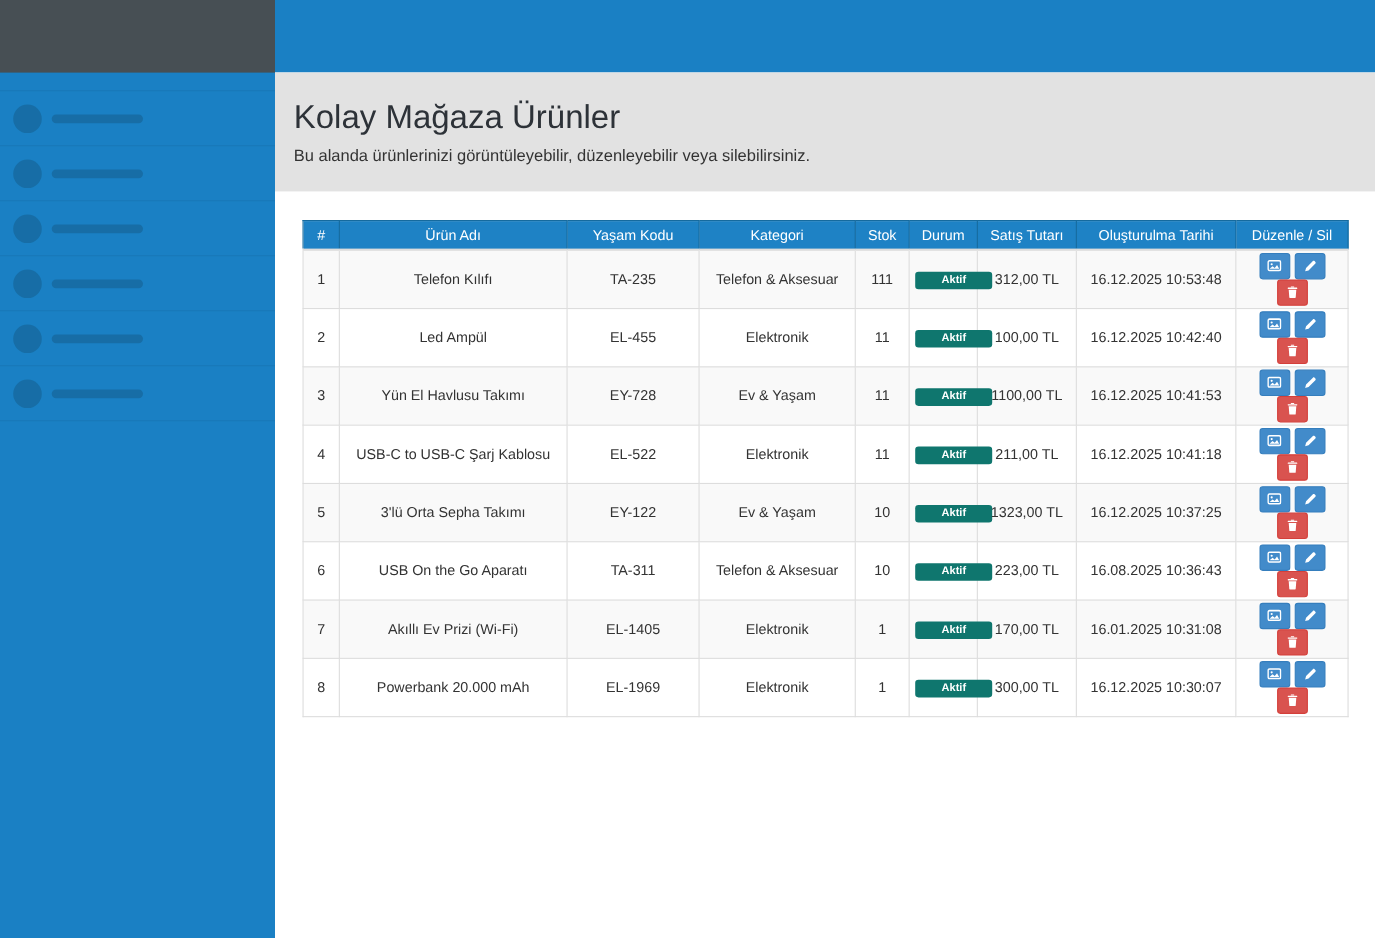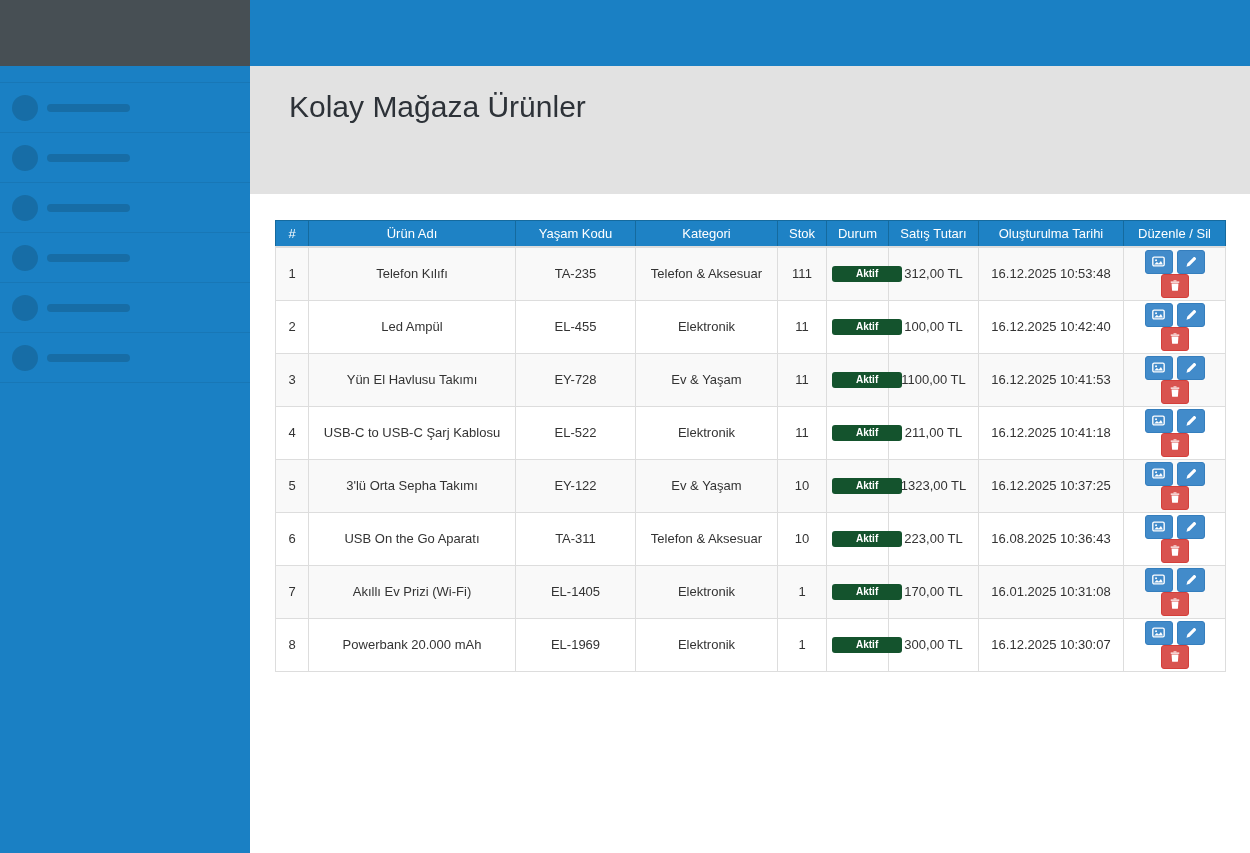--- a/index.html
+++ b/index.html
@@ -23,7 +23,7 @@
 
   
   .main { position:absolute; left:250px; top:66px; width:1000px; height:787px; background:#fff; }
-  .page-header { background:#e2e2e2; height:128px; padding:24px 27px 0 39px; }
+  .page-header { background:#e2e2e2; height:108px; padding:24px 27px 0 17px; }
   .page-title { margin:0; font-size:30px; font-weight:400; color:#2d3238; letter-spacing:0; }
   .page-subtitle { margin:9px 0 0 0; font-size:15px; color:#333; }
 

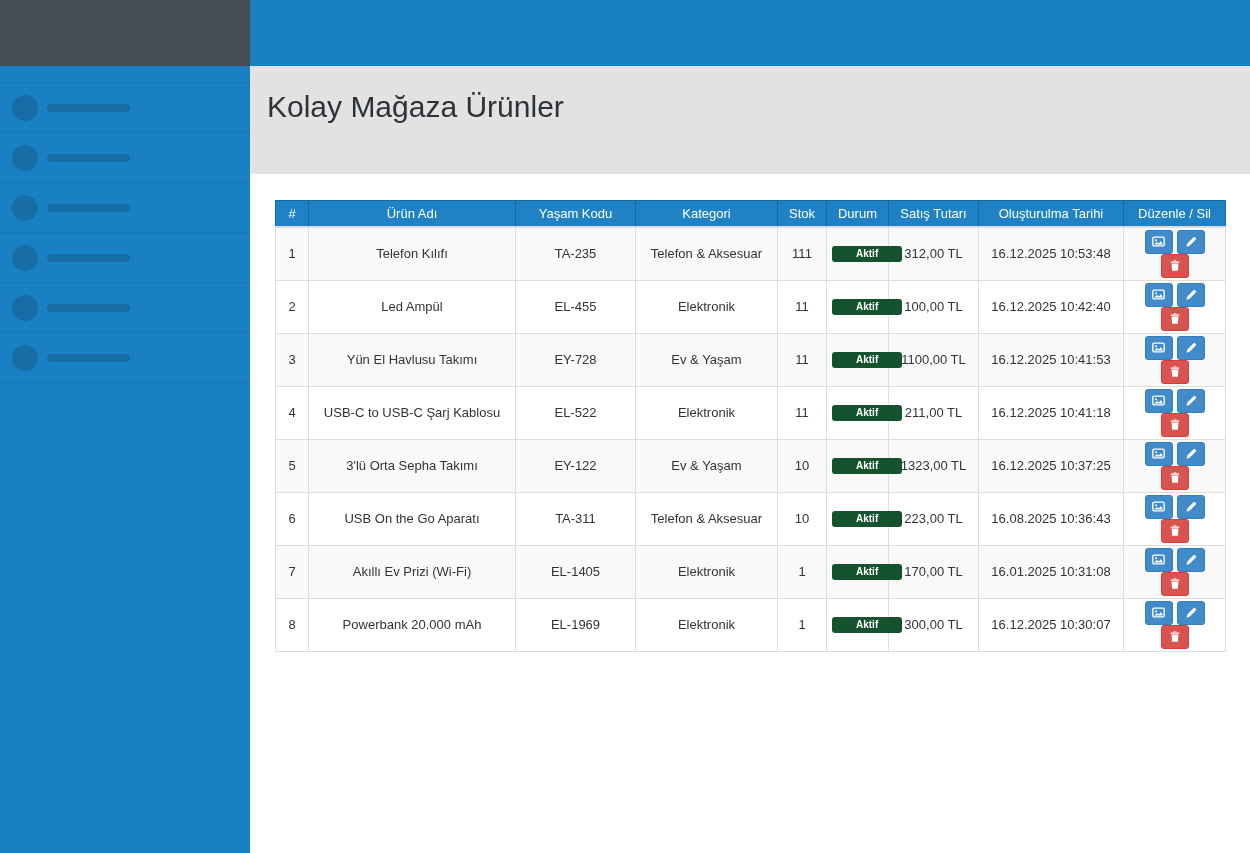--- a/index.html
+++ b/index.html
@@ -94,6 +94,7 @@
 <main class="main">
   <div class="page-header">
     <h1 class="page-title">Kolay Mağaza Ürünler</h1>
+    <p class="page-subtitle">Bu alanda ürünlerinizi görüntüleyebilir, düzenleyebilir veya silebilirsiniz.</p>
   </div>
 
   <div class="table-wrap">

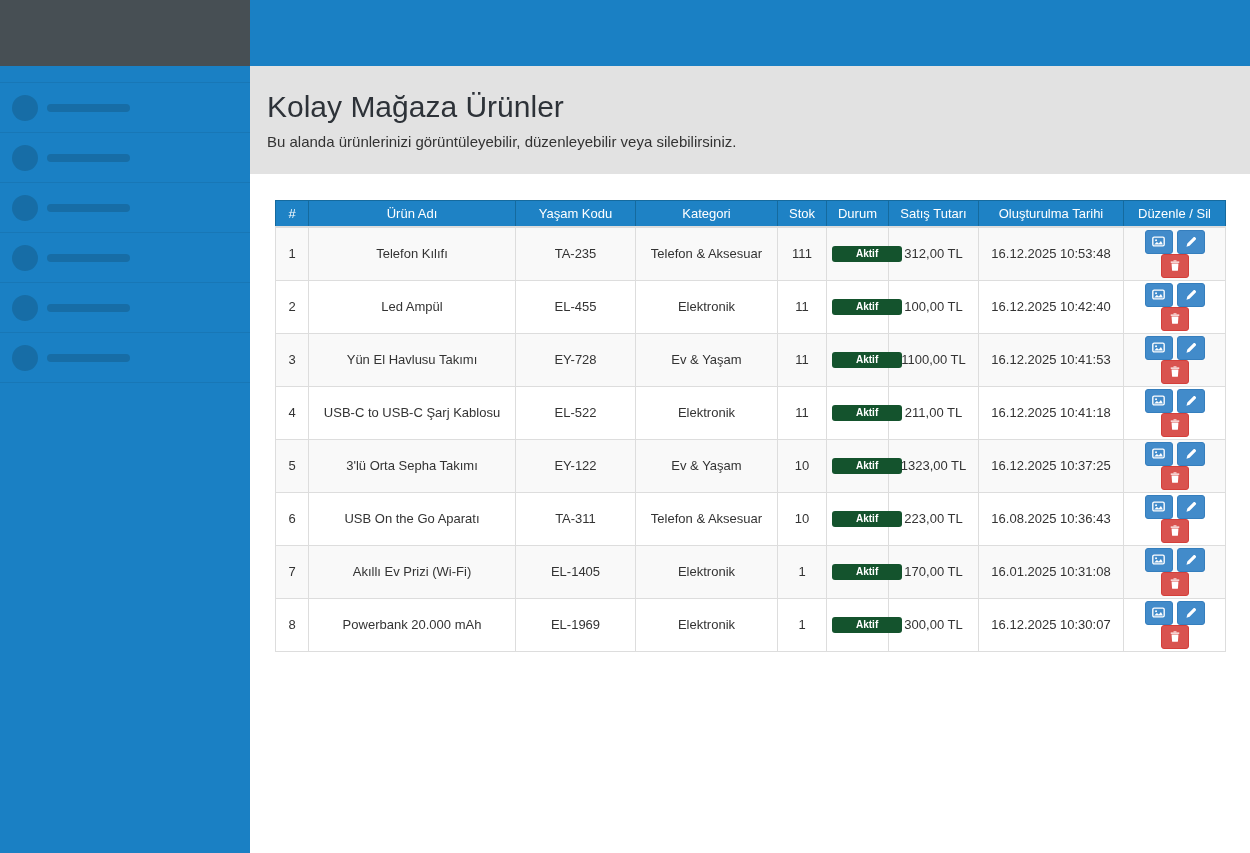--- a/index.html
+++ b/index.html
@@ -43,7 +43,7 @@
   .products tbody tr:nth-child(odd) td { background:#f9f9f9; }
 
   .badge-green {
-    display:inline-block; background:#14532d; color:#fff; font-size:10px; font-weight:700;
+    display:inline-block; background:#0f766e; color:#fff; font-size:10px; font-weight:700;
     padding:3px 24px; border-radius:3px; line-height:1;
   }
 

